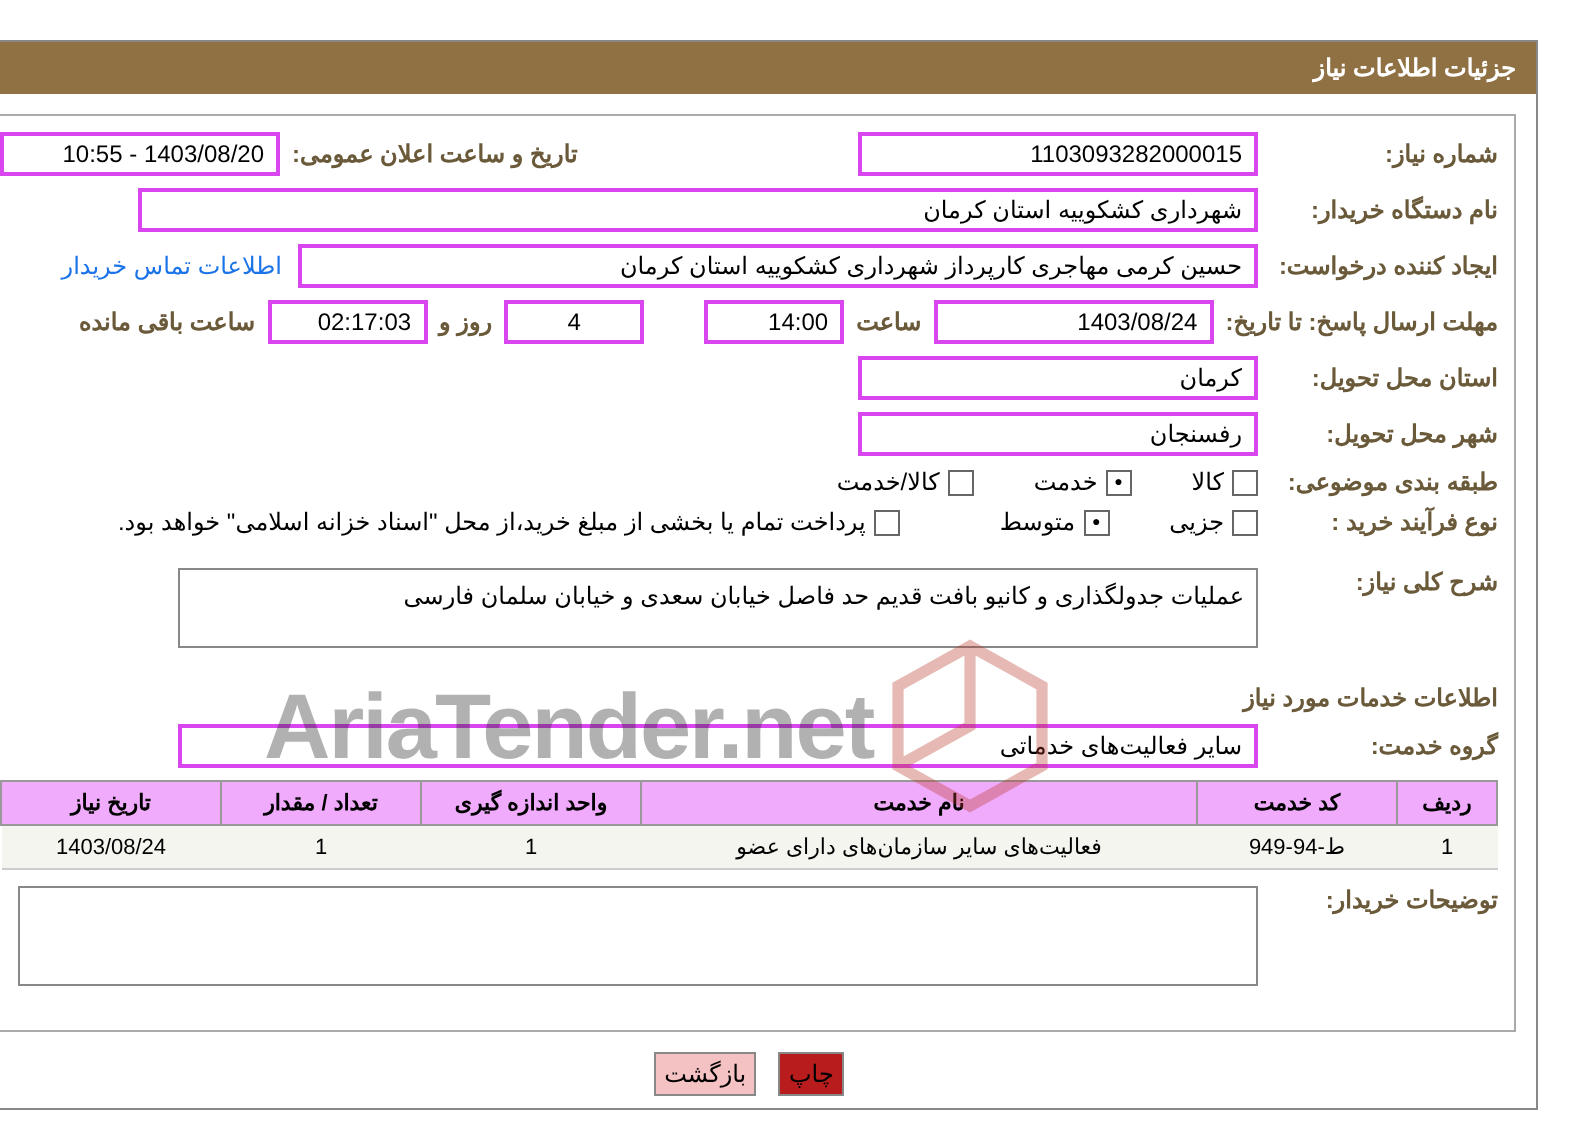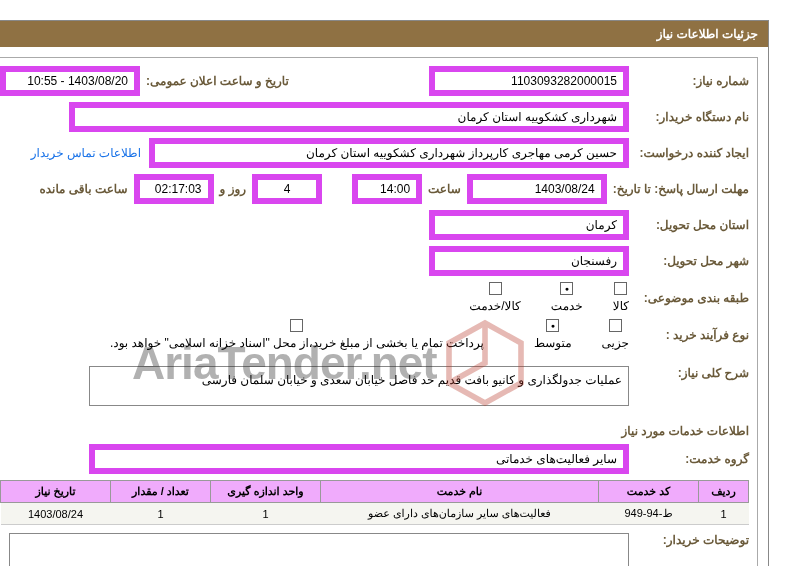--- a/index.html
+++ b/index.html
@@ -43,7 +43,7 @@
     padding-left: 6px;
   }
   .field {
-    border: 6px solid #d946ef;
+    border: 2px solid #d946ef;
     background: #fff;
     padding: 2px 6px;
     min-height: 20px;

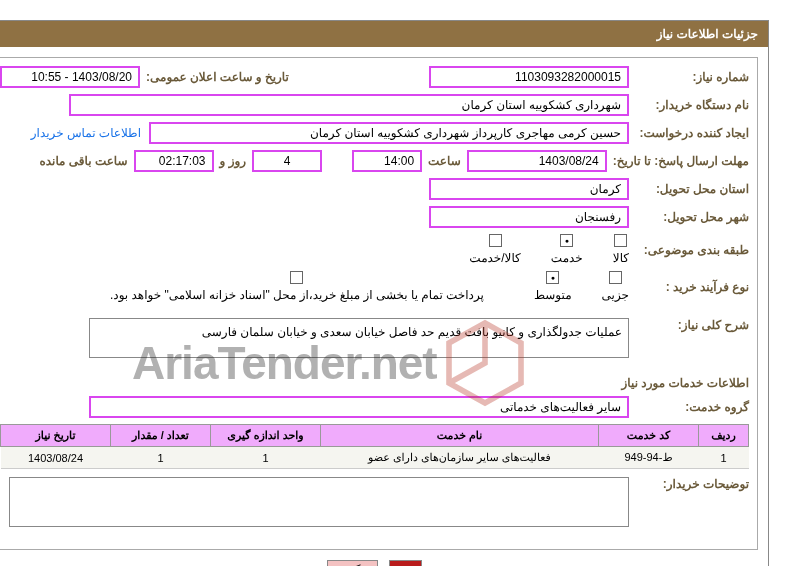--- a/index.html
+++ b/index.html
@@ -66,7 +66,6 @@
     align-items: center;
     gap: 4px;
     margin-left: 30px;
-    flex-direction: column;
   }
   .checkbox {
     width: 13px; height: 13px;

